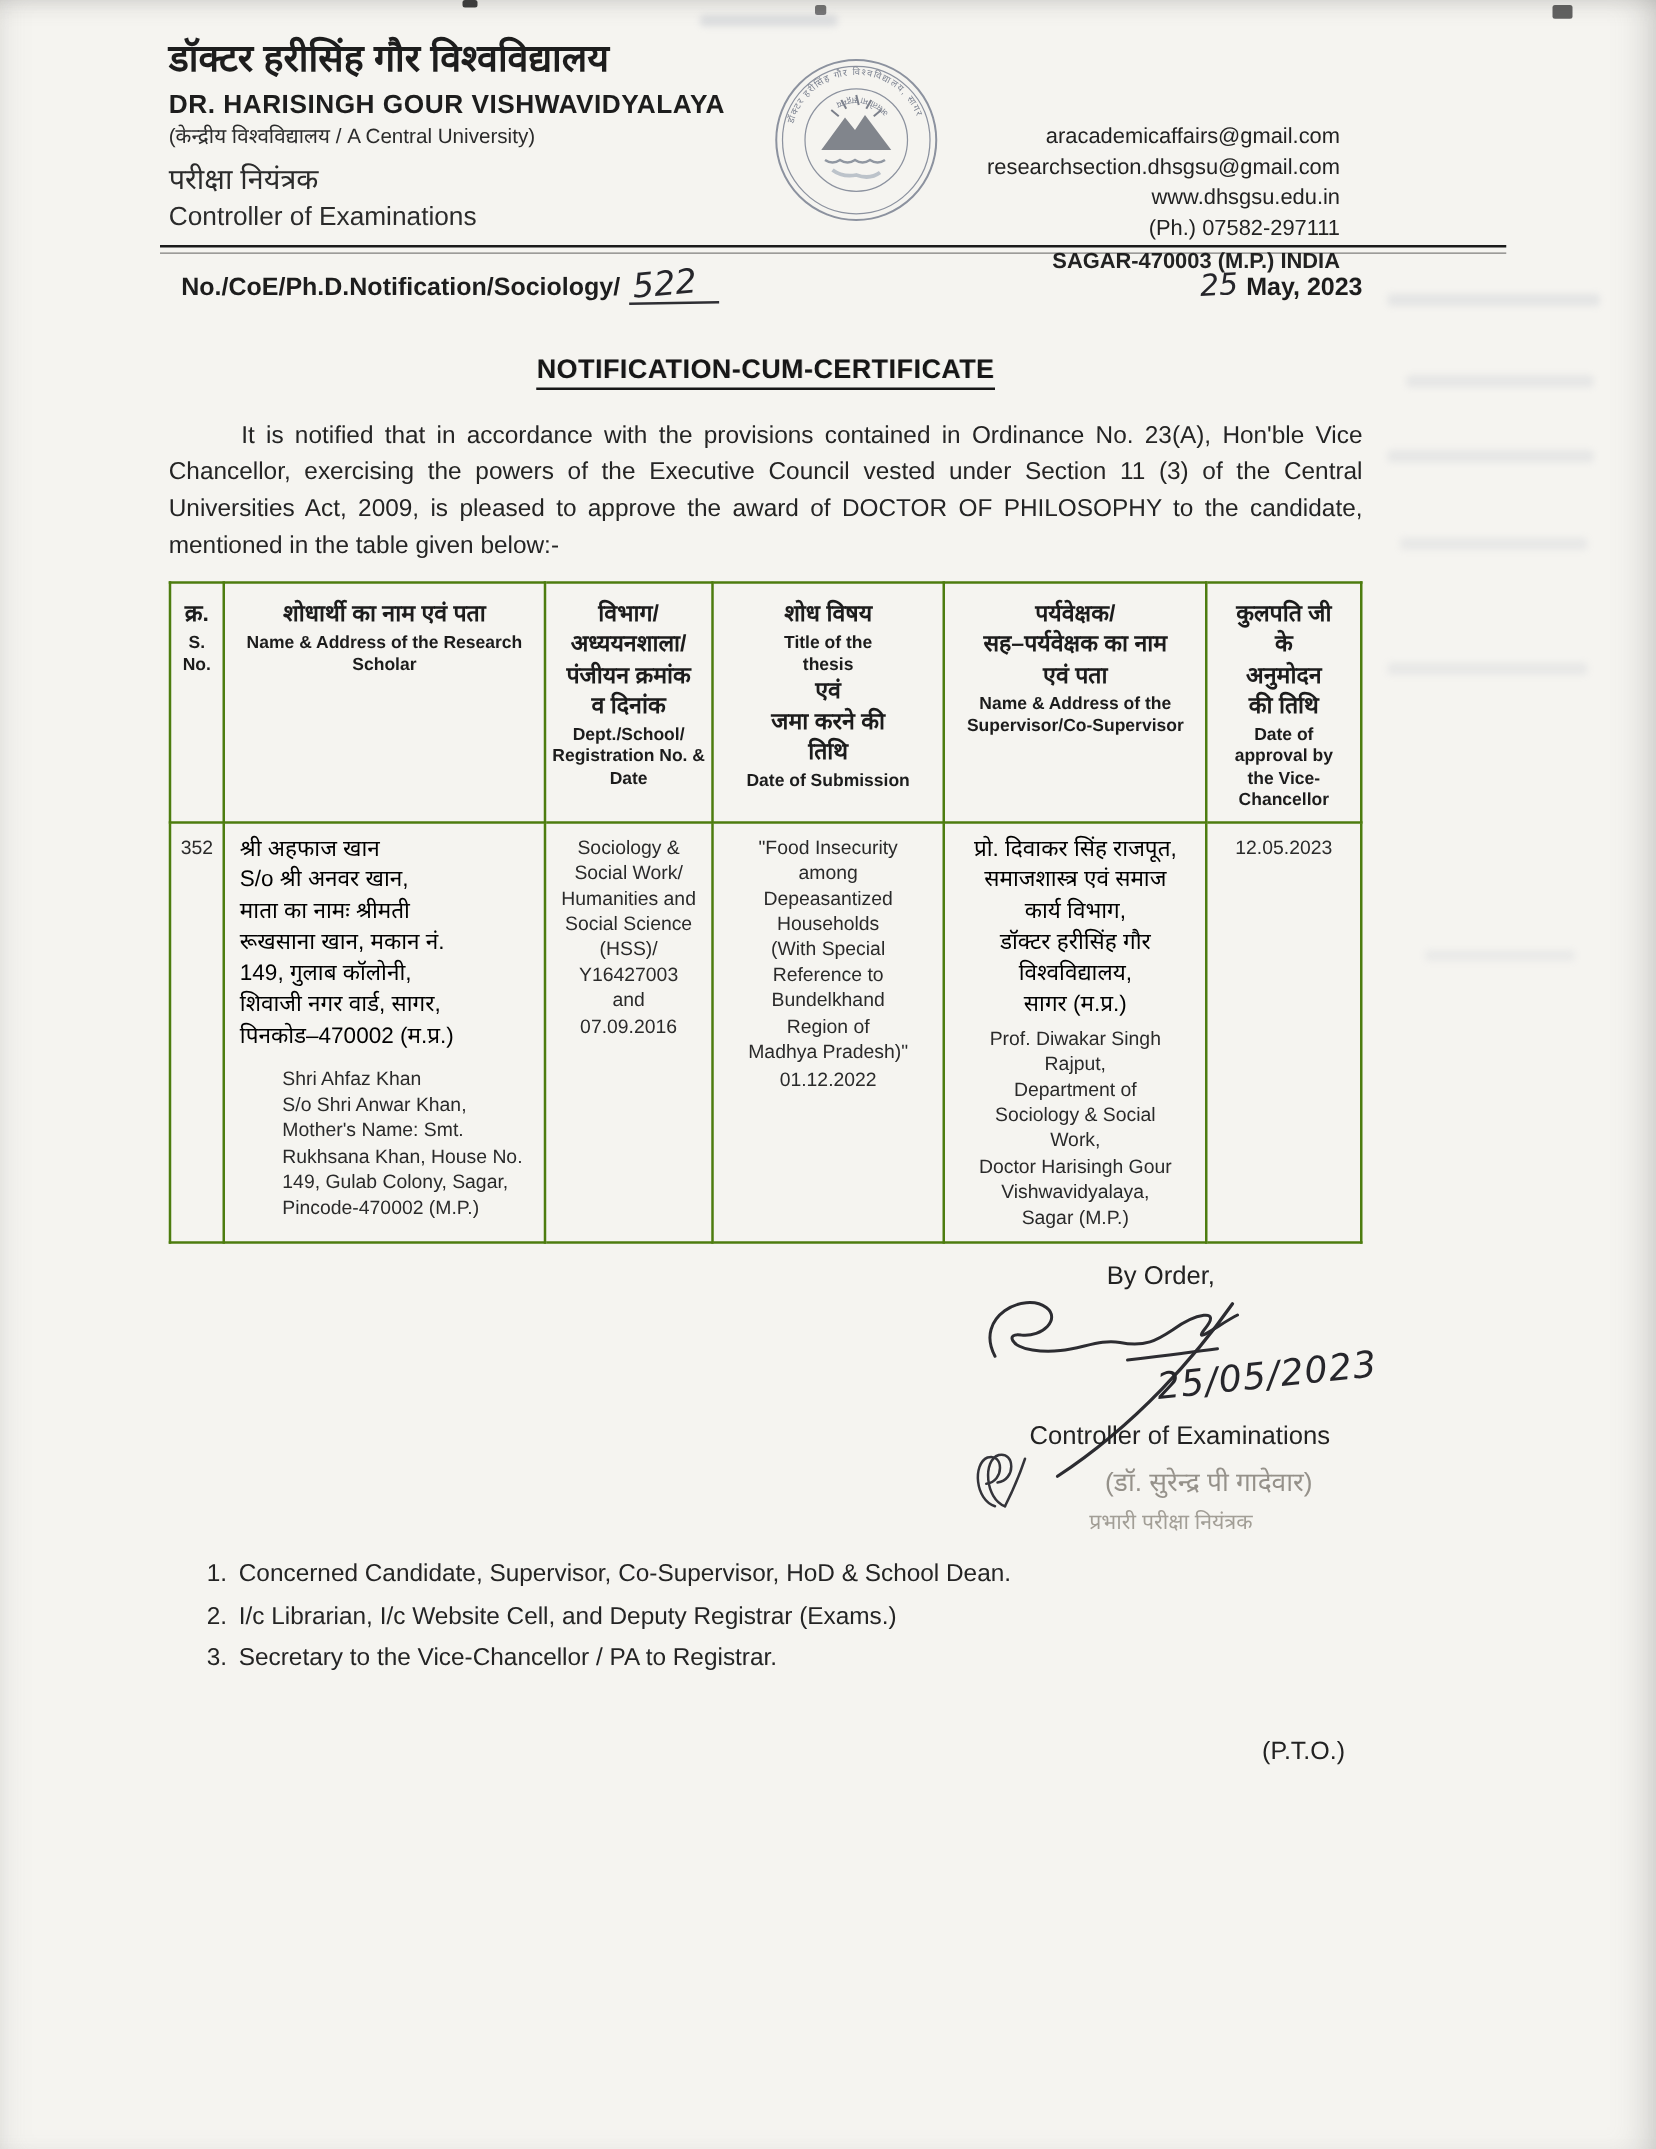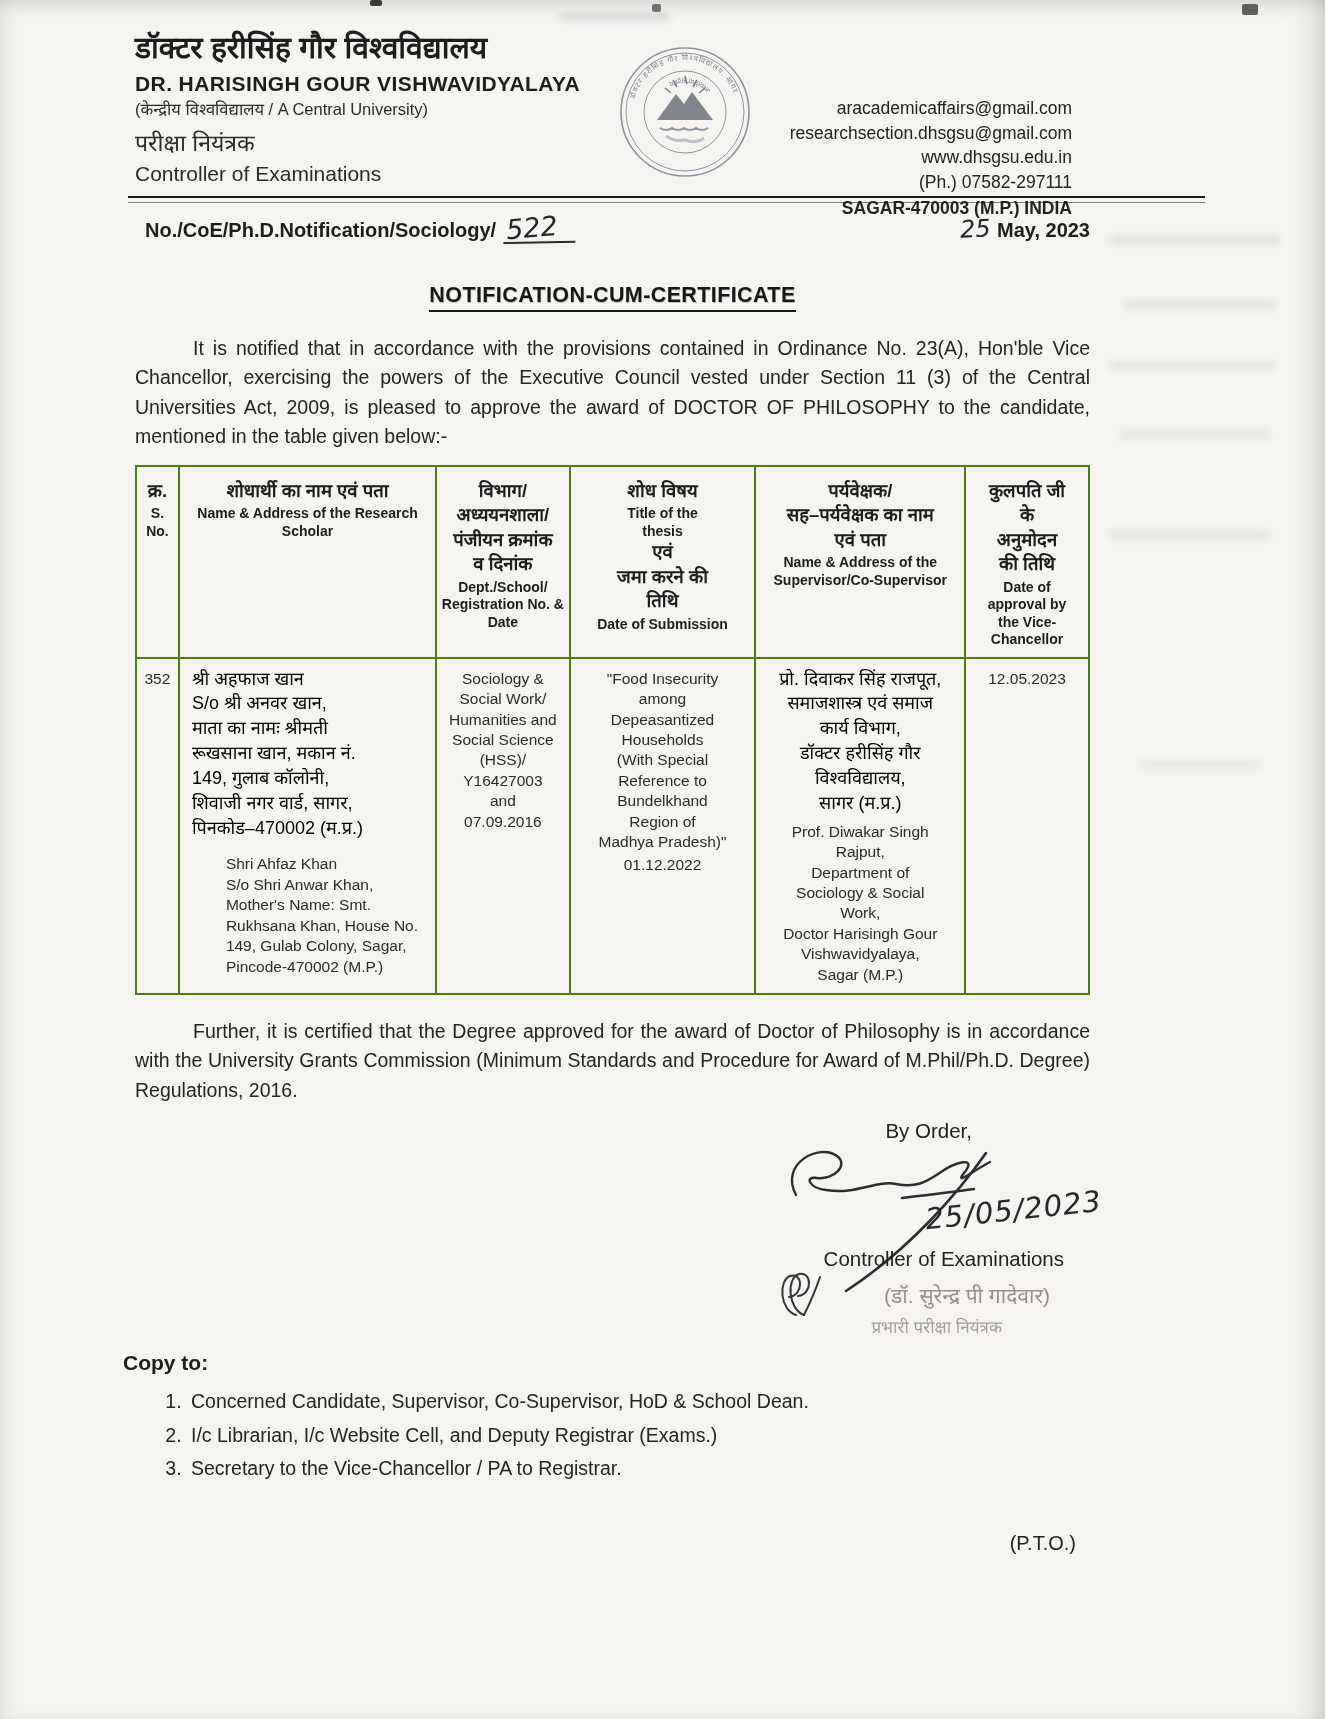--- a/index.html
+++ b/index.html
@@ -267,7 +267,6 @@
     </tbody>
   </table>
 
-  <p class="para">Further, it is certified that the Degree approved for the award of Doctor of Philosophy is in accordance with the University Grants Commission (Minimum Standards and Procedure for Award of M.Phil/Ph.D. Degree) Regulations, 2016.</p>
 
   <div class="by-order">By Order,</div>
   <div class="sign-block">

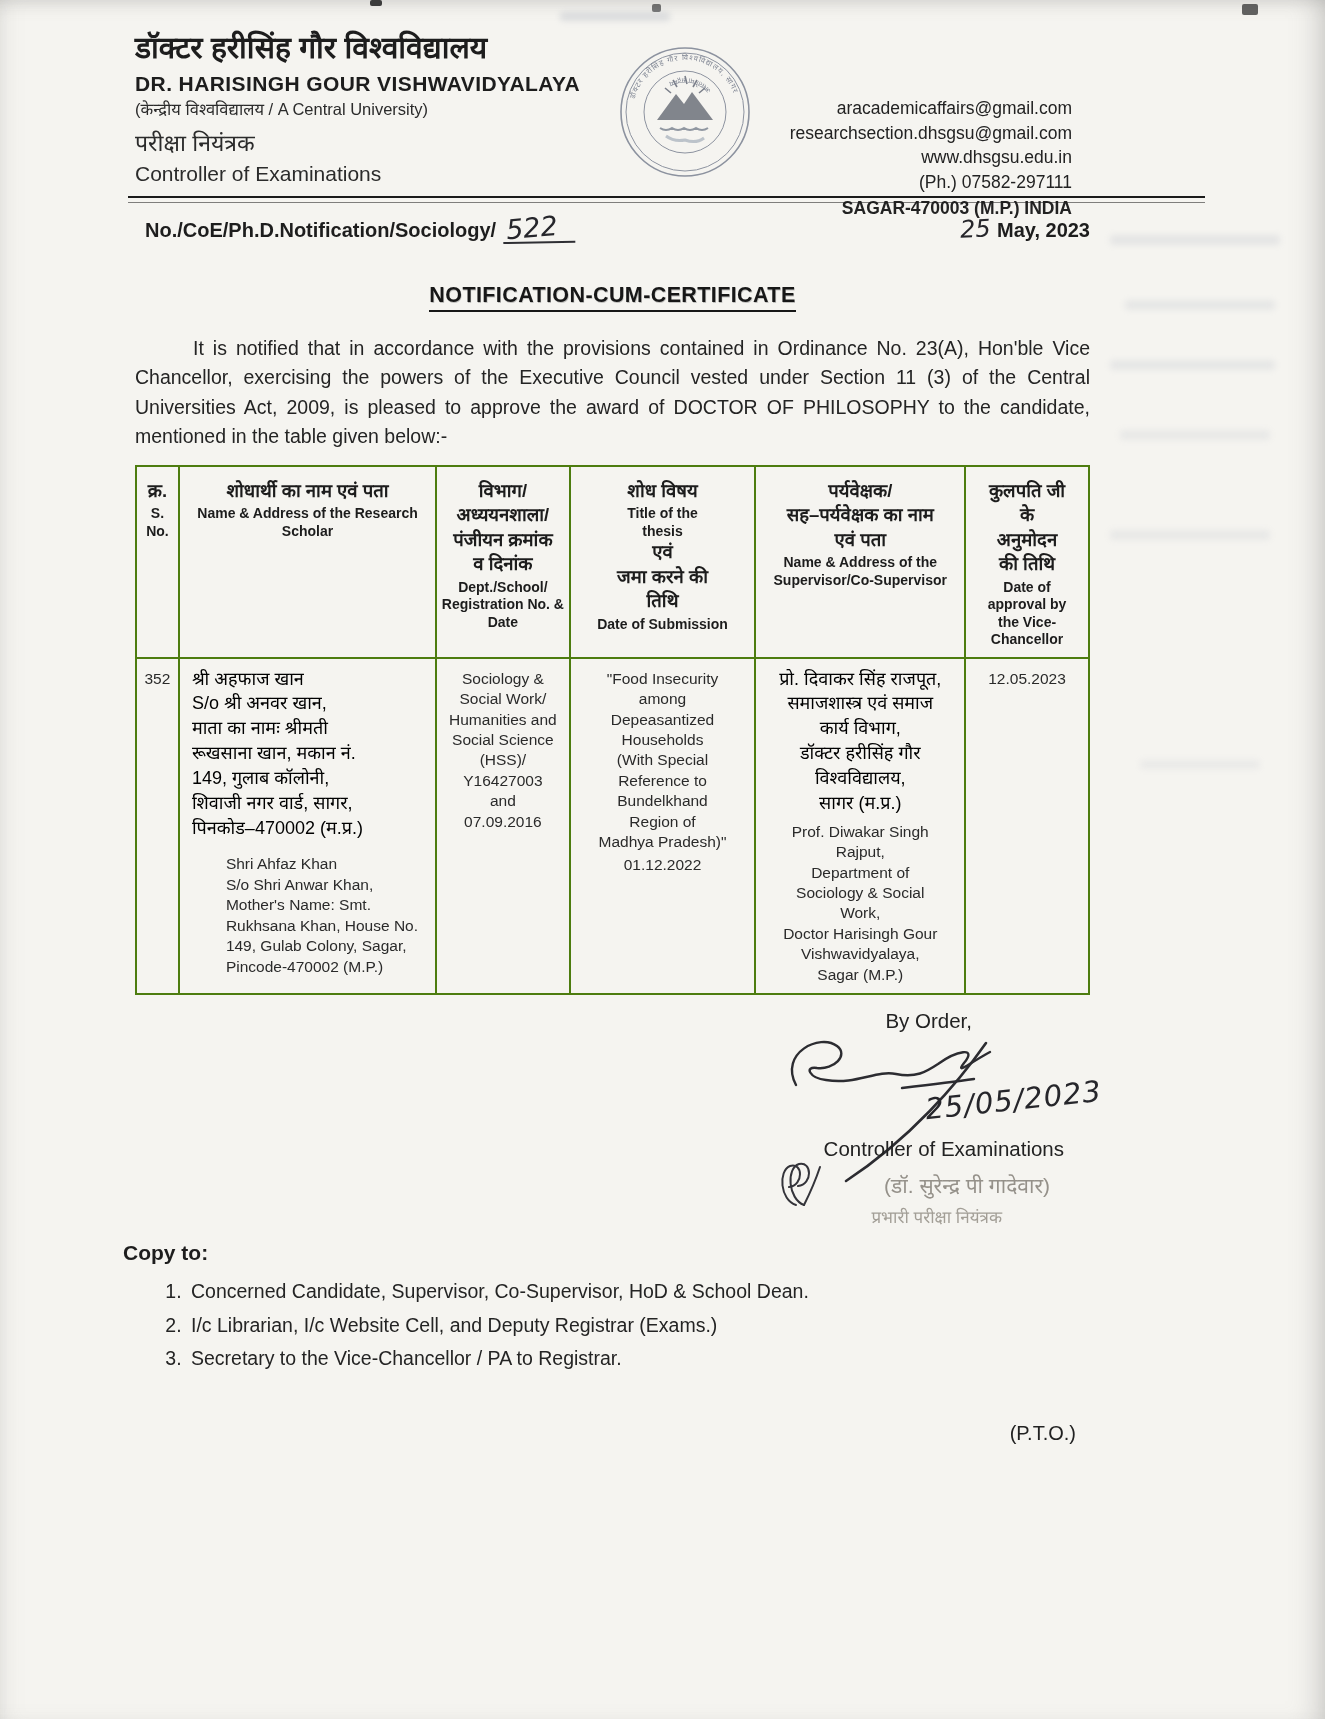--- a/index.html
+++ b/index.html
@@ -286,7 +286,6 @@
     <div class="stamp-title">प्रभारी परीक्षा नियंत्रक</div>
   </div>
 
-  <div class="copy-label">Copy to:</div>
   <ol class="copy-list">
       <li>Concerned Candidate, Supervisor, Co-Supervisor, HoD &amp; School Dean.</li>
       <li>I/c Librarian, I/c Website Cell, and Deputy Registrar (Exams.)</li>

